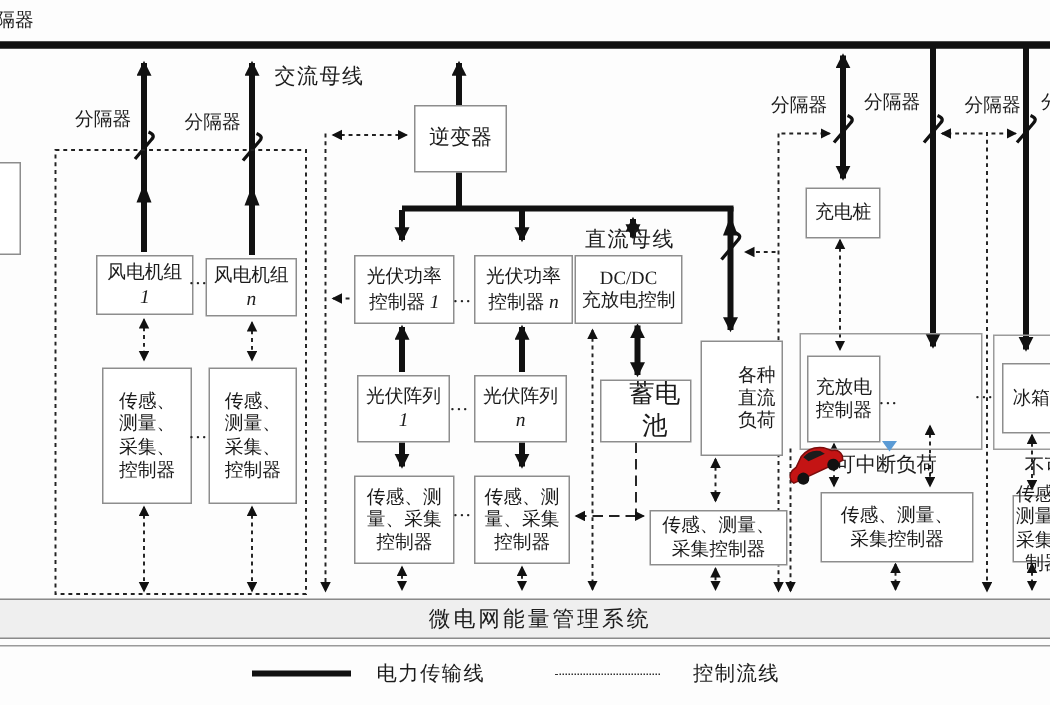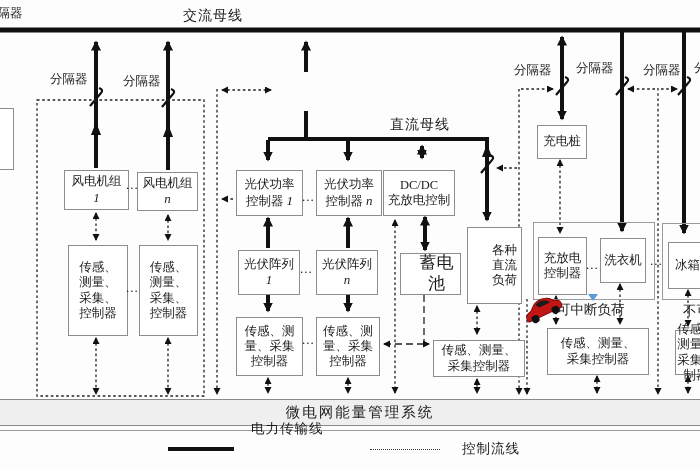--- a/index.html
+++ b/index.html
@@ -12,7 +12,7 @@
   .box em{font-style:italic;font-size:13px;}
   .group{position:absolute;background:transparent;border:1px solid #9b9b9b;z-index:1;}
   .lbl{position:absolute;font-size:12.5px;white-space:nowrap;z-index:4;}
-  .buslbl{font-size:14px;letter-spacing:1px;}
+  .buslbl{font-size:14px;letter-spacing:1px;margin-top:35px;}
   .dots{position:absolute;font-size:13px;letter-spacing:1px;z-index:4;color:#222;}
   .ems{position:absolute;left:0;top:399px;width:700px;height:25px;background:#efefef;
        border-top:1px solid #8a8a8a;border-bottom:1px solid #8a8a8a;z-index:2;

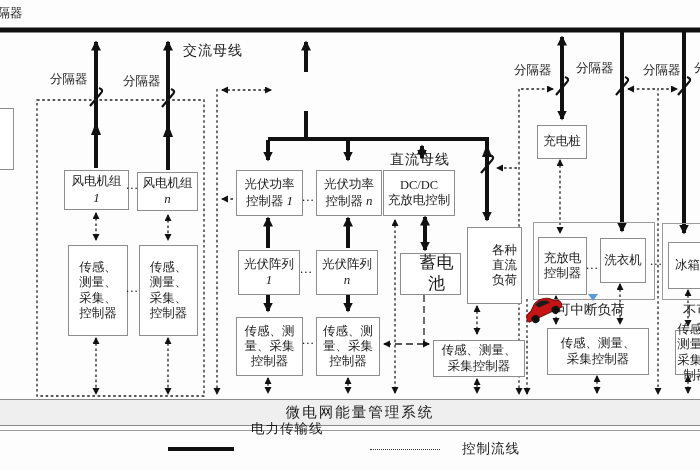--- a/index.html
+++ b/index.html
@@ -136,6 +136,9 @@
 
   <div class="box" style="left:-30px;top:108px;width:42px;height:60px;"></div>
 
+  <div class="box" style="left:276px;top:70px;width:60px;height:43px;font-size:14px;">
+    <span>逆变器</span>
+  </div>
 
   <div class="box" style="left:64px;top:170px;width:63px;height:38px;">
     <span>风电机组</span>

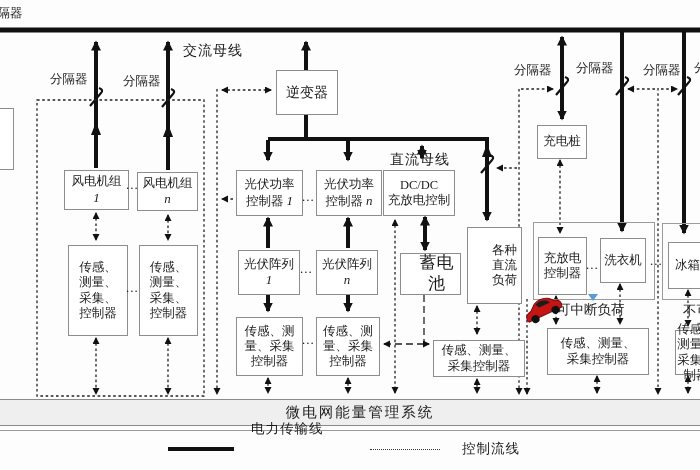--- a/index.html
+++ b/index.html
@@ -213,9 +213,6 @@
     <span>充放电
 控制器</span>
   </div>
-  <div class="box" style="left:600px;top:238px;width:44px;height:43px;">
-    <span>洗衣机</span>
-  </div>
   <div class="box" style="left:668px;top:242px;width:37px;height:45px;">
     <span>冰箱</span>
   </div>

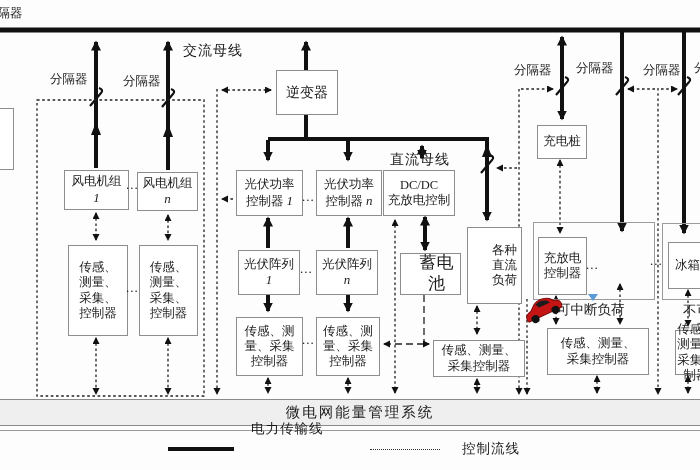--- a/index.html
+++ b/index.html
@@ -263,7 +263,7 @@
   <div class="underline2"></div>
 
   <div class="legend-power"></div>
-  <div class="legend-lbl" style="left:251px;top:420px;">电力传输线</div>
+  <div class="legend-lbl" style="left:251px;top:440px;">电力传输线</div>
   <div class="legend-control"></div>
   <div class="legend-lbl" style="left:462px;top:440px;">控制流线</div>
 

